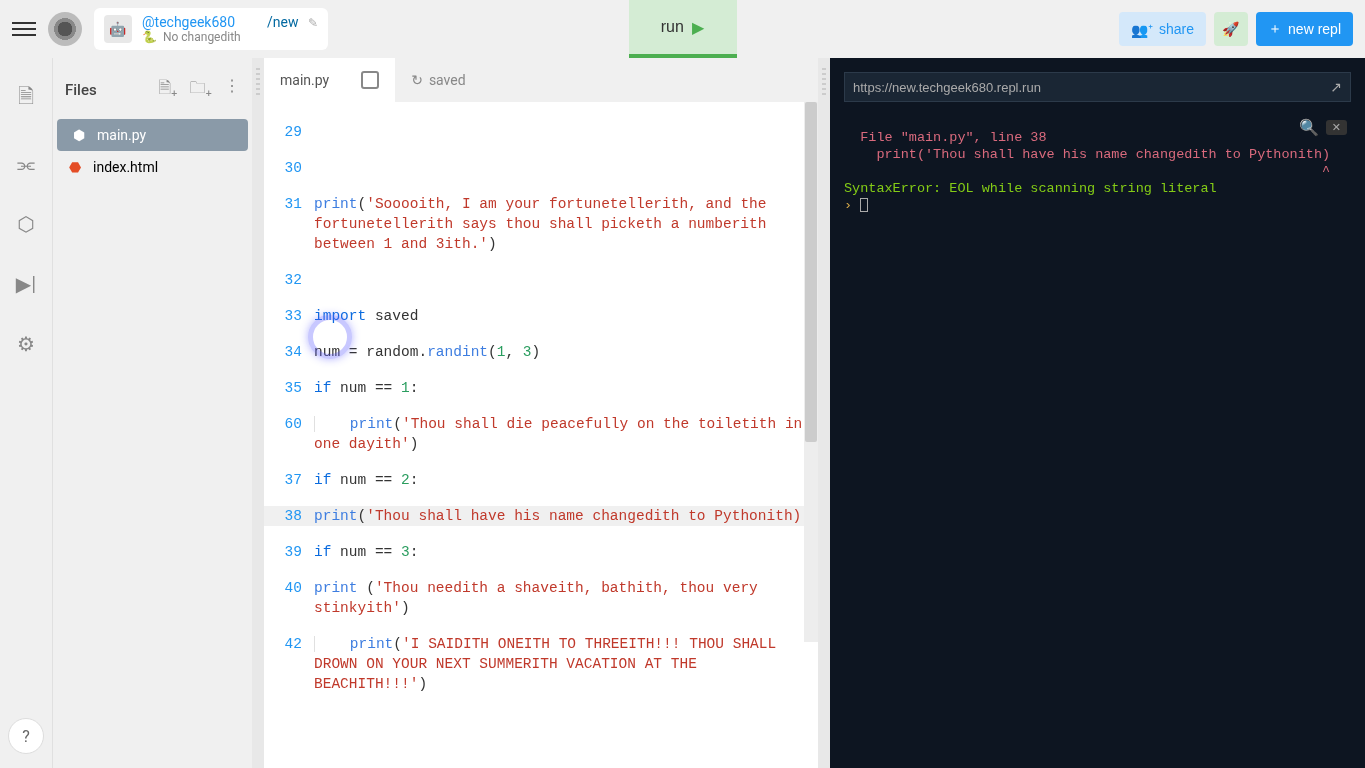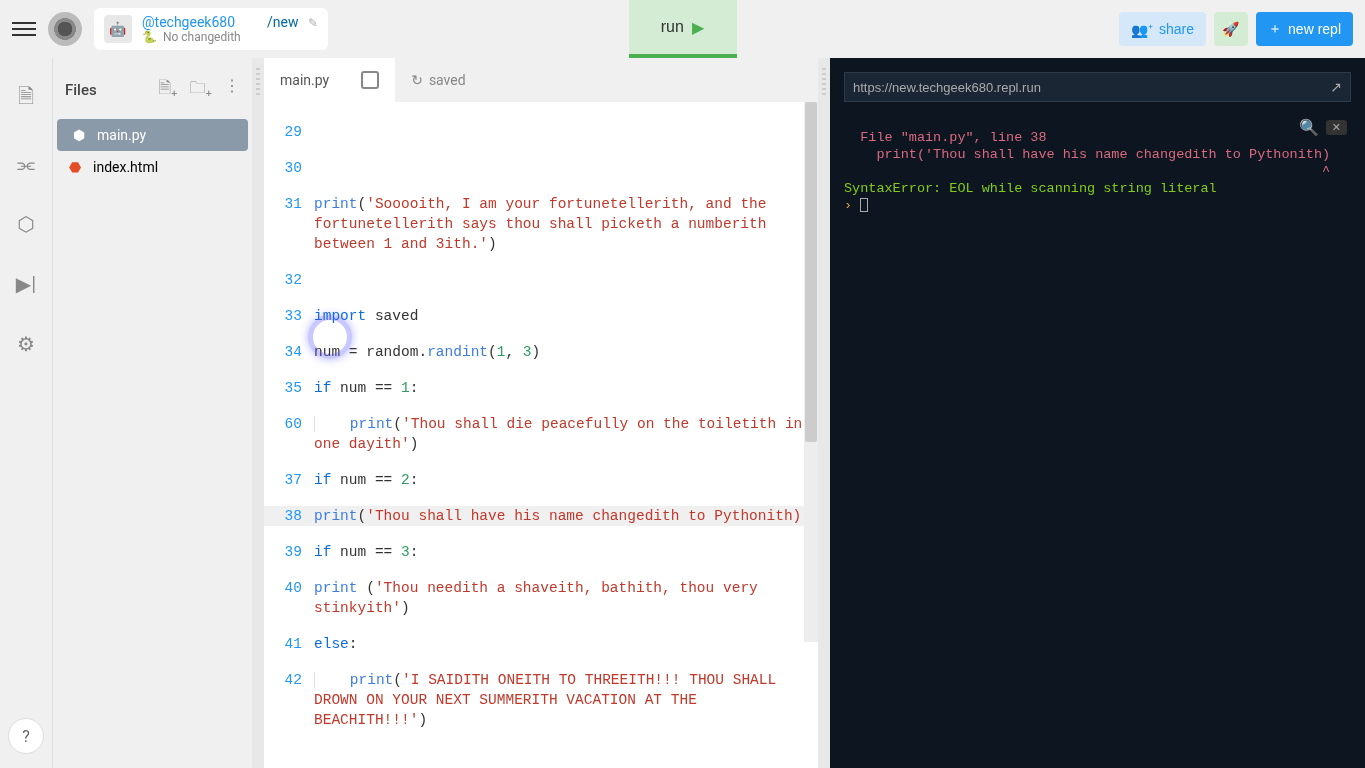--- a/index.html
+++ b/index.html
@@ -301,10 +301,6 @@
           <div class="code-text"><span class="fn">print </span><span class="op">(</span><span class="str">'Thou needith a shaveith, bathith, thou very stinkyith'</span><span class="op">)</span></div>
         </div>
         <div class="code-line">
-          <div class="gutter">41</div>
-          <div class="code-text"><span class="kw">else</span><span class="op">:</span></div>
-        </div>
-        <div class="code-line">
           <div class="gutter">42</div>
           <div class="code-text"><span style="border-left: 1px solid rgb(224, 224, 224);">    </span><span class="fn">print</span><span class="op">(</span><span class="str">'I SAIDITH ONEITH TO THREEITH!!! THOU SHALL DROWN ON YOUR NEXT SUMMERITH VACATION AT THE BEACHITH!!!'</span><span class="op">)</span></div>
         </div>

